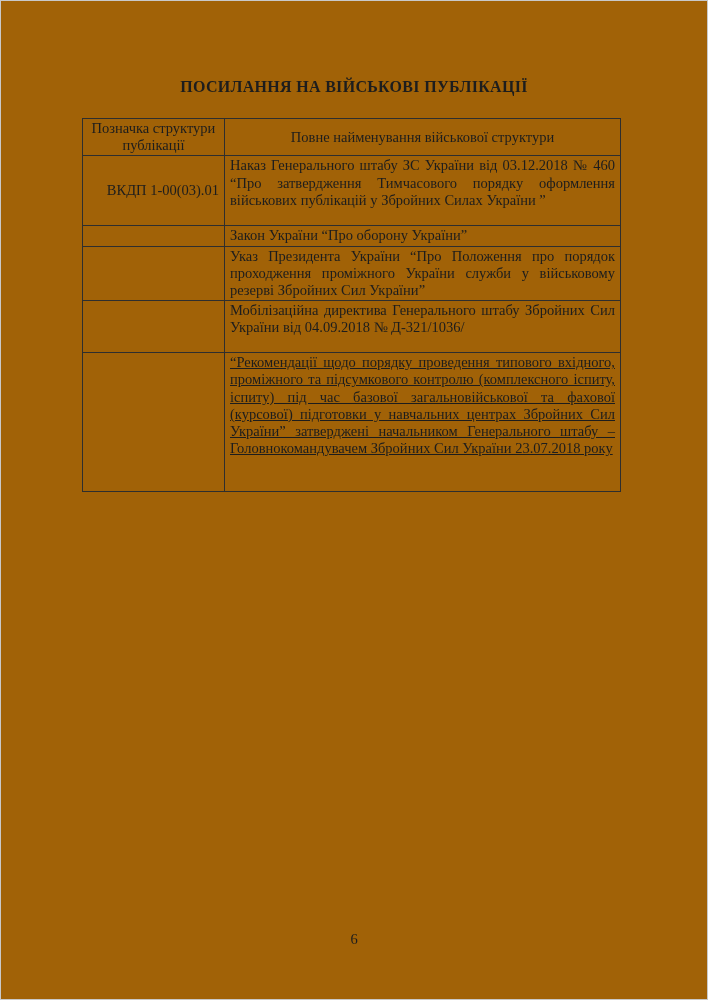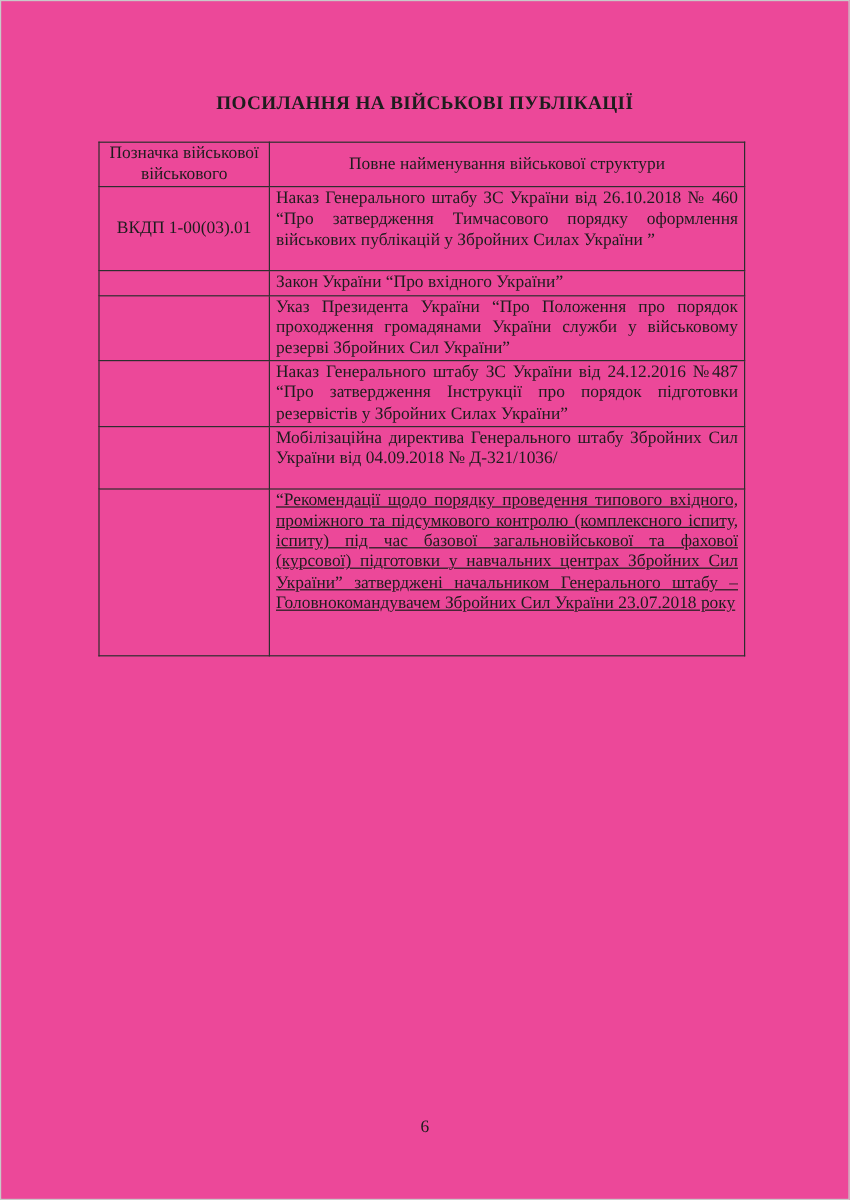--- a/index.html
+++ b/index.html
@@ -7,7 +7,7 @@
     position: relative;
     width: 708px;
     height: 1000px;
-    background: #ec4899;
+    background: #a16207;
     font-family: "Liberation Serif", "DejaVu Serif", serif;
     color: #1d1d1d;
     overflow: hidden;

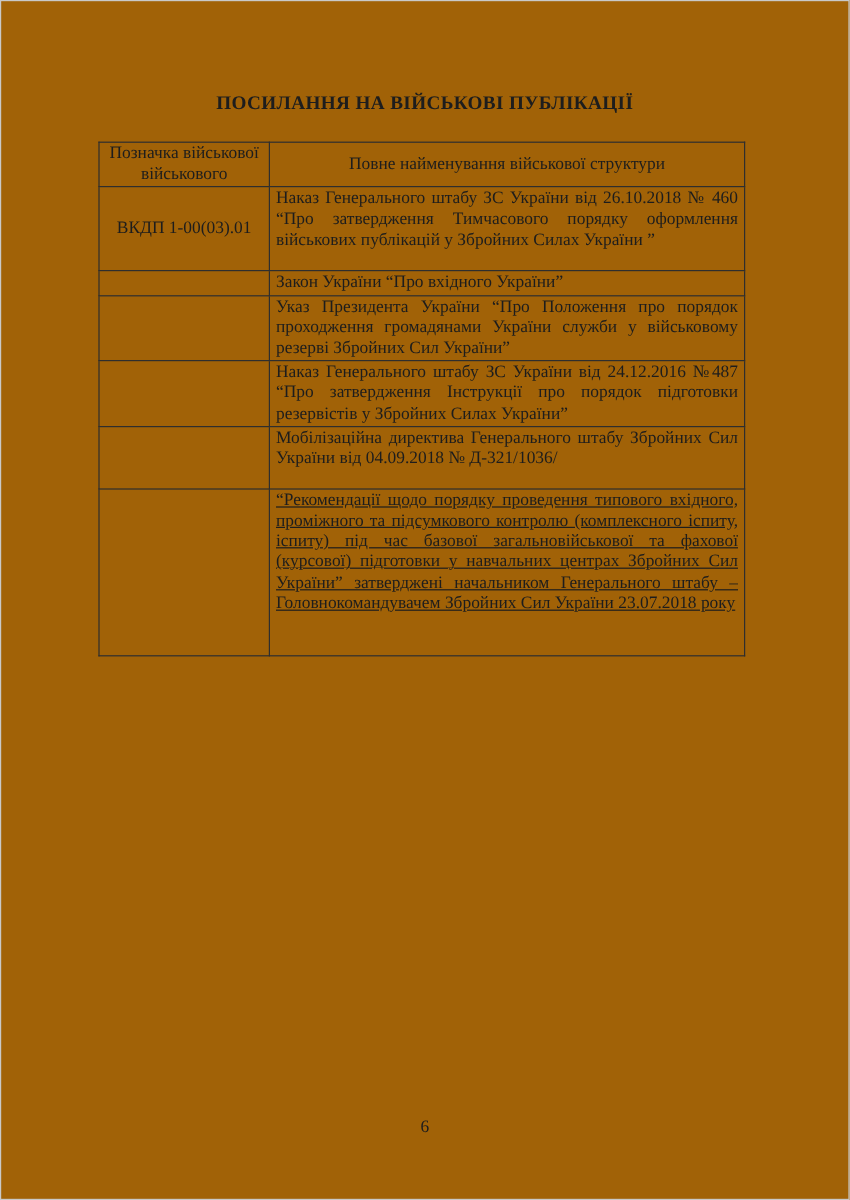--- a/index.html
+++ b/index.html
@@ -88,7 +88,7 @@
     </colgroup>
     <thead>
       <tr class="hdr">
-        <th>Позначка військової військового</th>
+        <th>Позначка структури публікації</th>
         <th>Повне найменування військової структури</th>
       </tr>
     </thead>

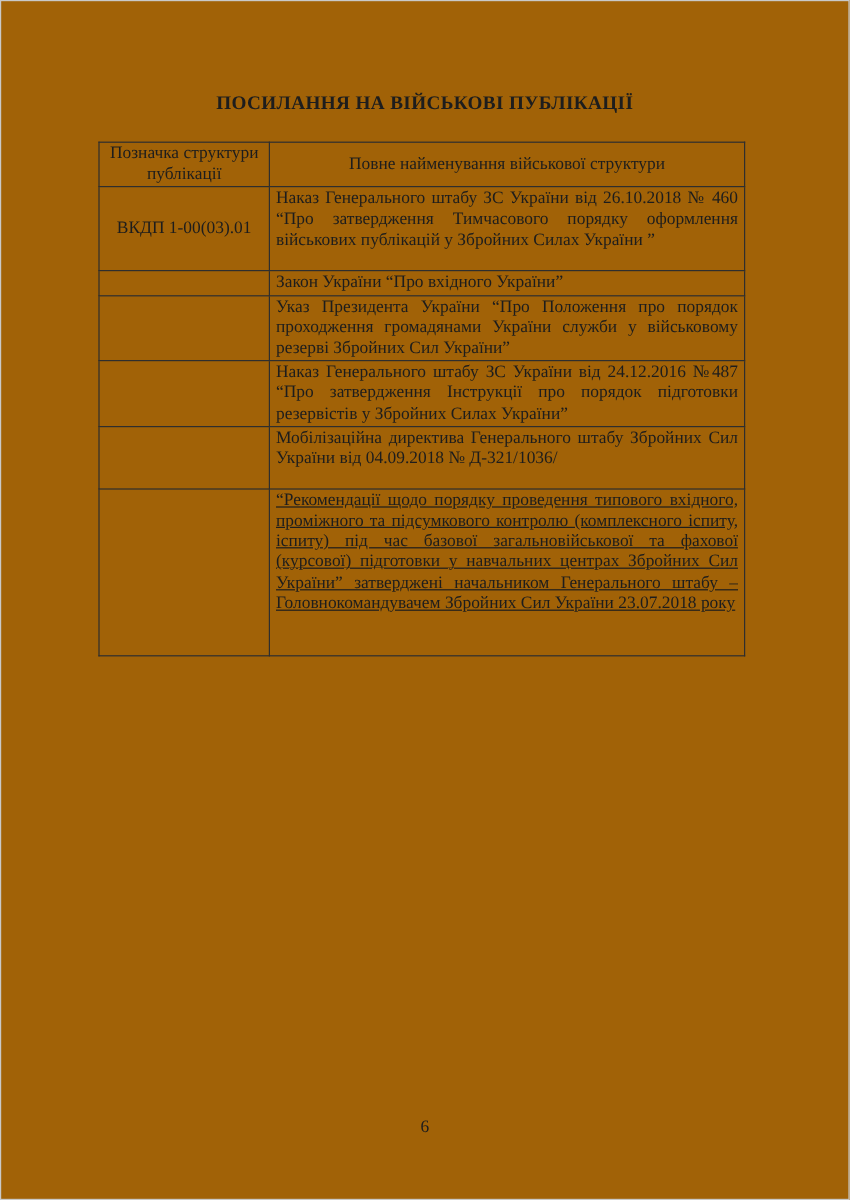--- a/index.html
+++ b/index.html
@@ -95,7 +95,7 @@
     <tbody>
       <tr class="row-0">
         <td class="code-cell">ВКДП 1-00(03).01</td>
-        <td class="name-cell">Наказ Генерального штабу ЗС України від 26.10.2018 № 460 “Про затвердження Тимчасового порядку оформлення військових публікацій у Збройних Силах України ”</td>
+        <td class="name-cell">Наказ Генерального штабу ЗС України від 03.12.2018 № 460 “Про затвердження Тимчасового порядку оформлення військових публікацій у Збройних Силах України ”</td>
       </tr>
       <tr class="row-1">
         <td class="code-cell"></td>

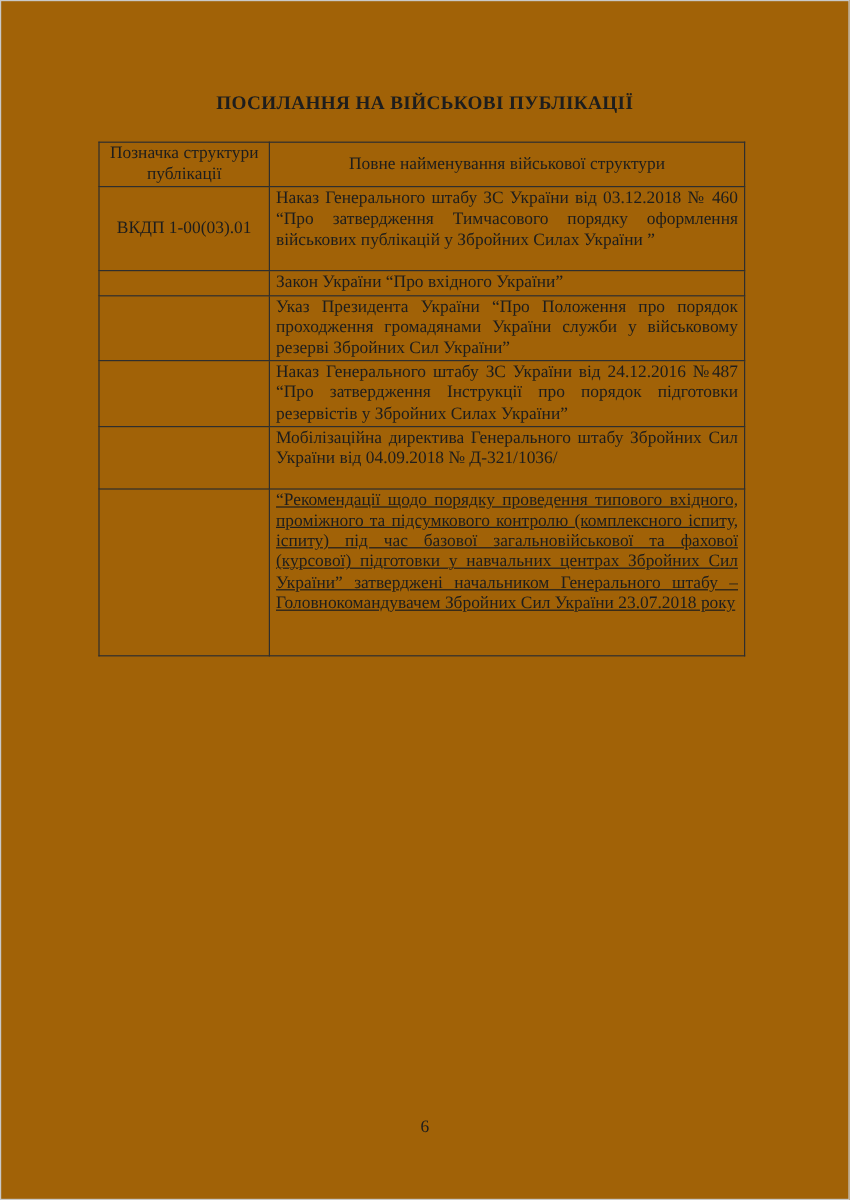--- a/index.html
+++ b/index.html
@@ -48,7 +48,7 @@
     vertical-align: middle;
   }
   td.code-cell {
-    text-align: center;
+    text-align: right;
     vertical-align: middle;
   }
   td.name-cell {

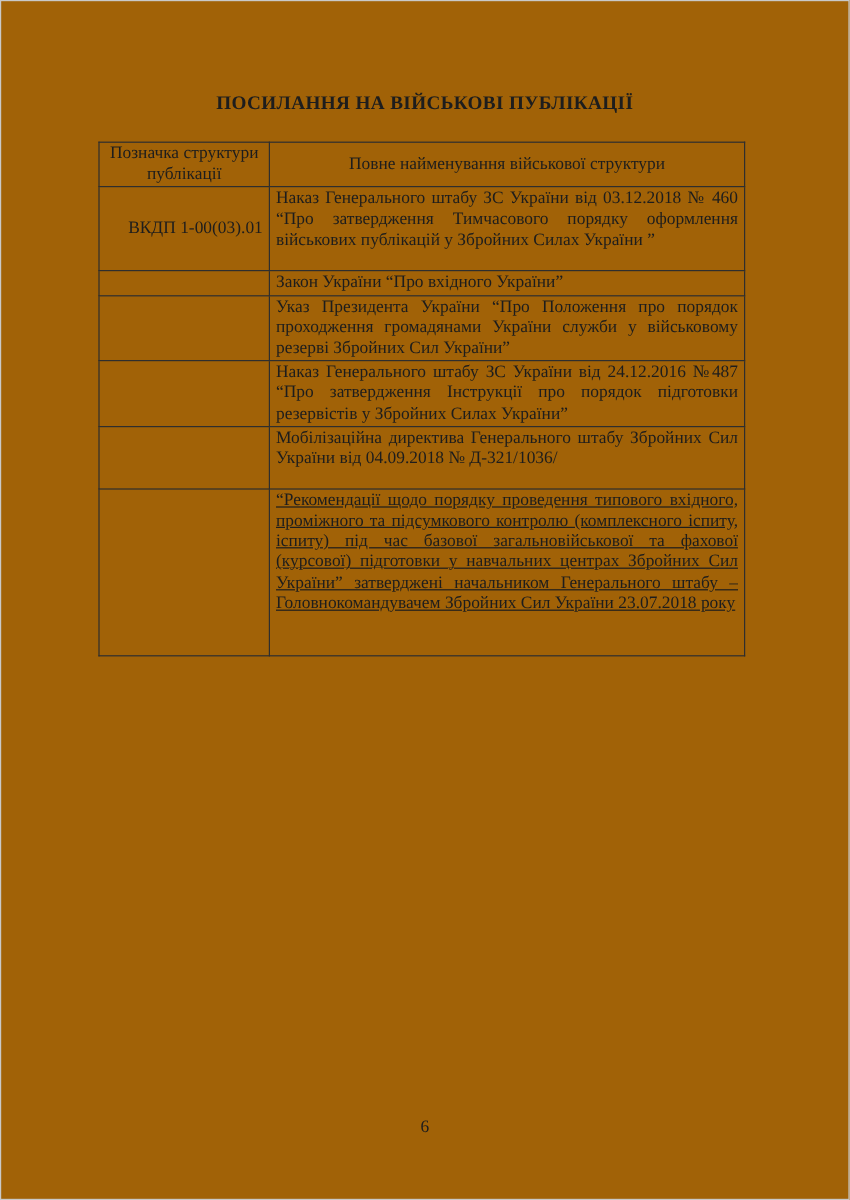--- a/index.html
+++ b/index.html
@@ -99,7 +99,7 @@
       </tr>
       <tr class="row-1">
         <td class="code-cell"></td>
-        <td class="name-cell">Закон України “Про вхідного України”</td>
+        <td class="name-cell">Закон України “Про оборону України”</td>
       </tr>
       <tr class="row-3">
         <td class="code-cell"></td>

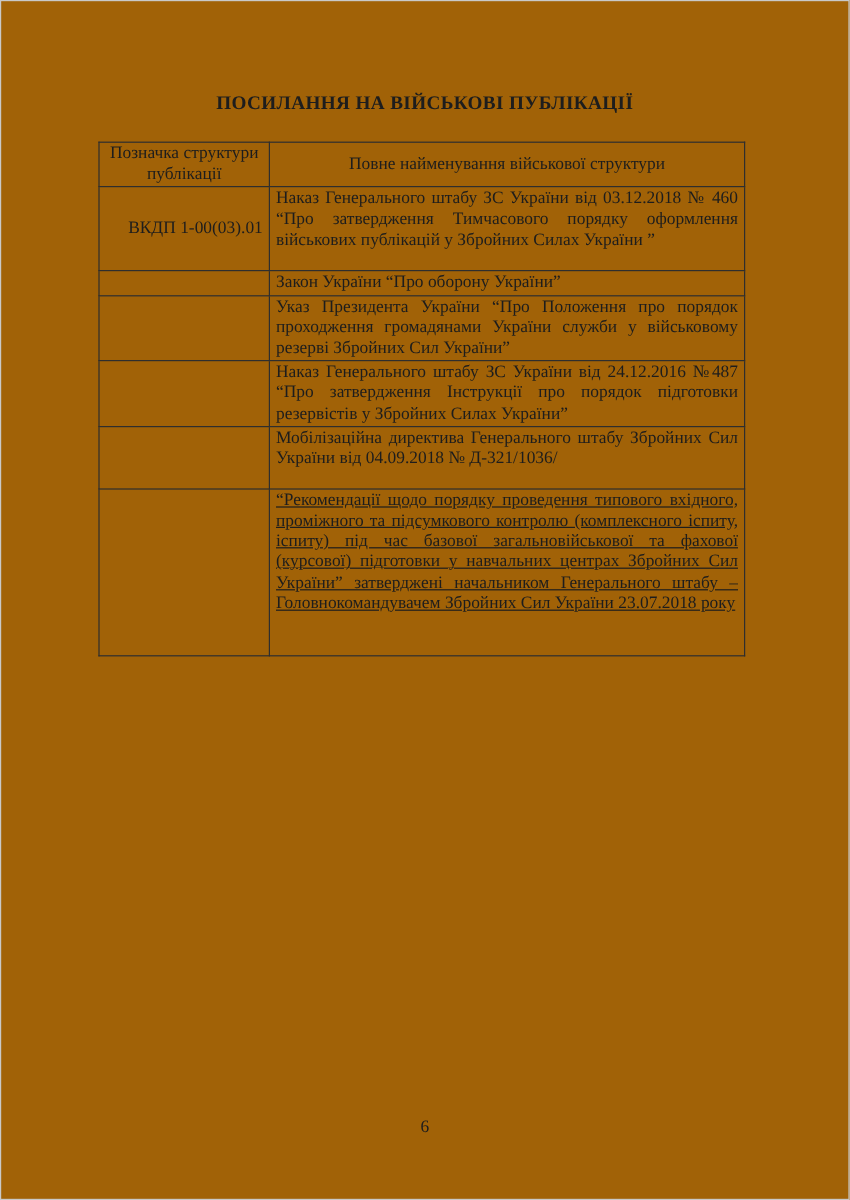--- a/index.html
+++ b/index.html
@@ -103,7 +103,7 @@
       </tr>
       <tr class="row-3">
         <td class="code-cell"></td>
-        <td class="name-cell">Указ Президента України “Про Положення про порядок проходження громадянами України служби у військовому резерві Збройних Сил України”</td>
+        <td class="name-cell">Указ Президента України “Про Положення про порядок проходження проміжного України служби у військовому резерві Збройних Сил України”</td>
       </tr>
       <tr class="row-5">
         <td class="code-cell"></td>

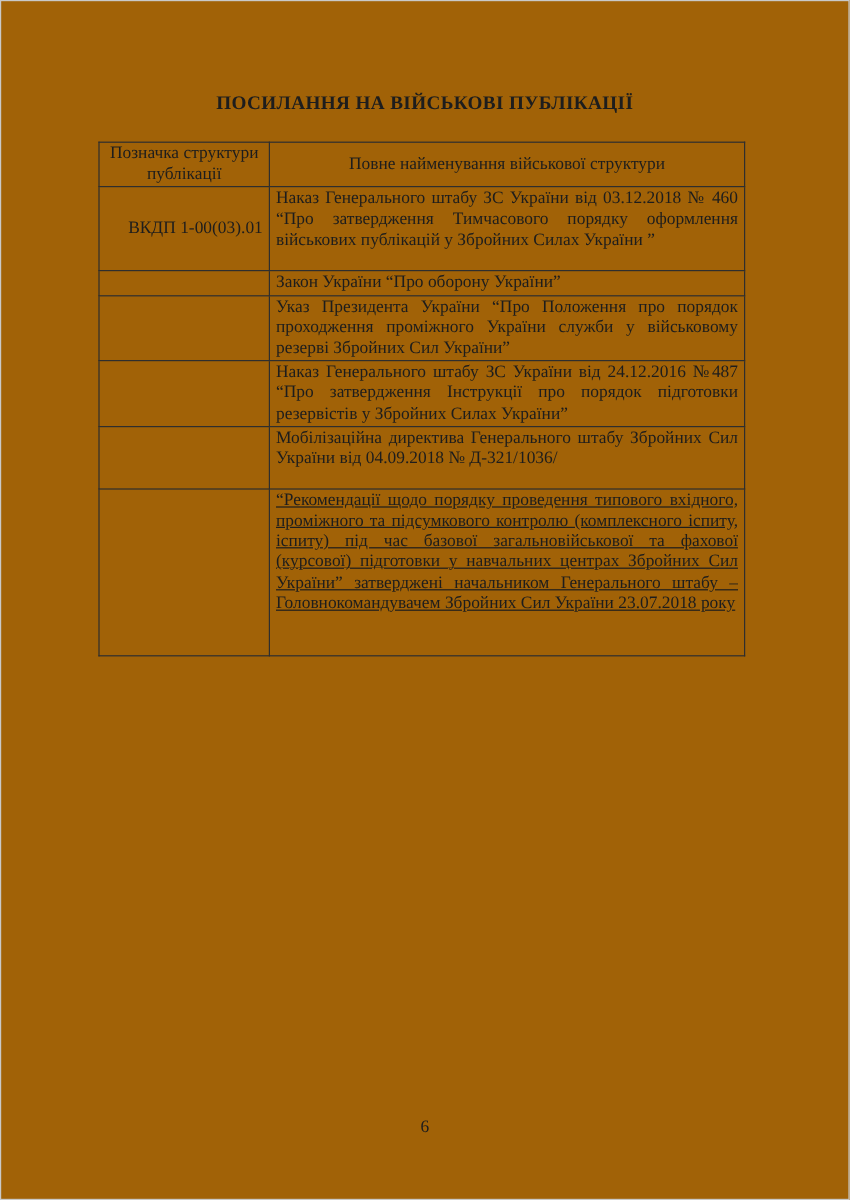--- a/index.html
+++ b/index.html
@@ -105,10 +105,6 @@
         <td class="code-cell"></td>
         <td class="name-cell">Указ Президента України “Про Положення про порядок проходження проміжного України служби у військовому резерві Збройних Сил України”</td>
       </tr>
-      <tr class="row-5">
-        <td class="code-cell"></td>
-        <td class="name-cell">Наказ Генерального штабу ЗС України від 24.12.2016 №487 “Про затвердження Інструкції про порядок підготовки резервістів у Збройних Силах України”</td>
-      </tr>
       <tr class="row-6">
         <td class="code-cell"></td>
         <td class="name-cell">Мобілізаційна директива Генерального штабу Збройних Сил України від 04.09.2018 № Д-321/1036/</td>

